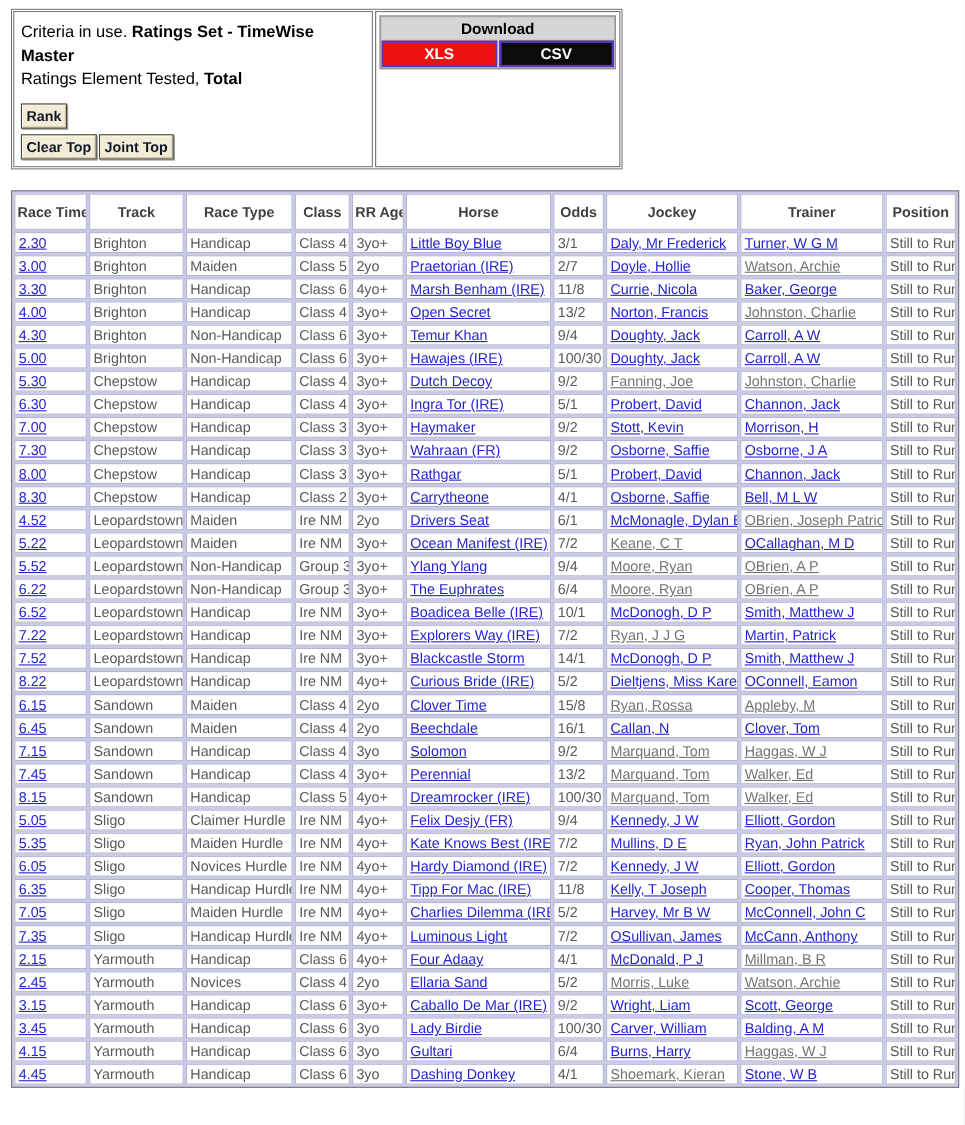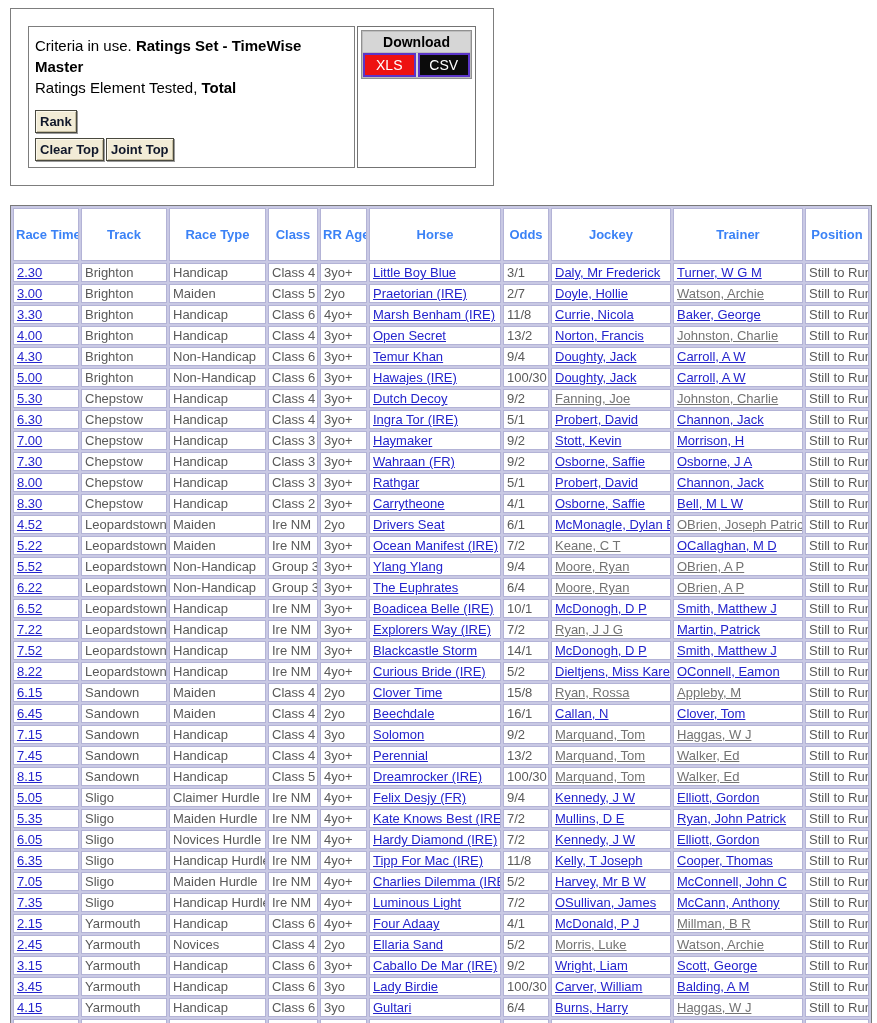--- a/index.html
+++ b/index.html
@@ -6,7 +6,7 @@
   body { width:877px; font-family:"Liberation Sans", sans-serif; padding:8px 0 0 10px; box-sizing:border-box; }
 
   
-  .header-wrap { width:484px; border:1px solid #7d7d7d; padding:17px; display:flex; gap:2px; margin-bottom:19px; background:#fff; box-sizing:border-box; }
+  .header-wrap { width:556px; border:1px solid #7d7d7d; padding:1px; display:flex; gap:2px; margin-bottom:19px; background:#fff; box-sizing:border-box; }
   .crit-cell { width:327px; min-height:125px; border:1px solid #7d7d7d; padding:4px 4px 6px 6px; box-sizing:border-box; }
   .dl-cell { flex:1; border:1px solid #737373; padding:3px; box-sizing:border-box; }
 

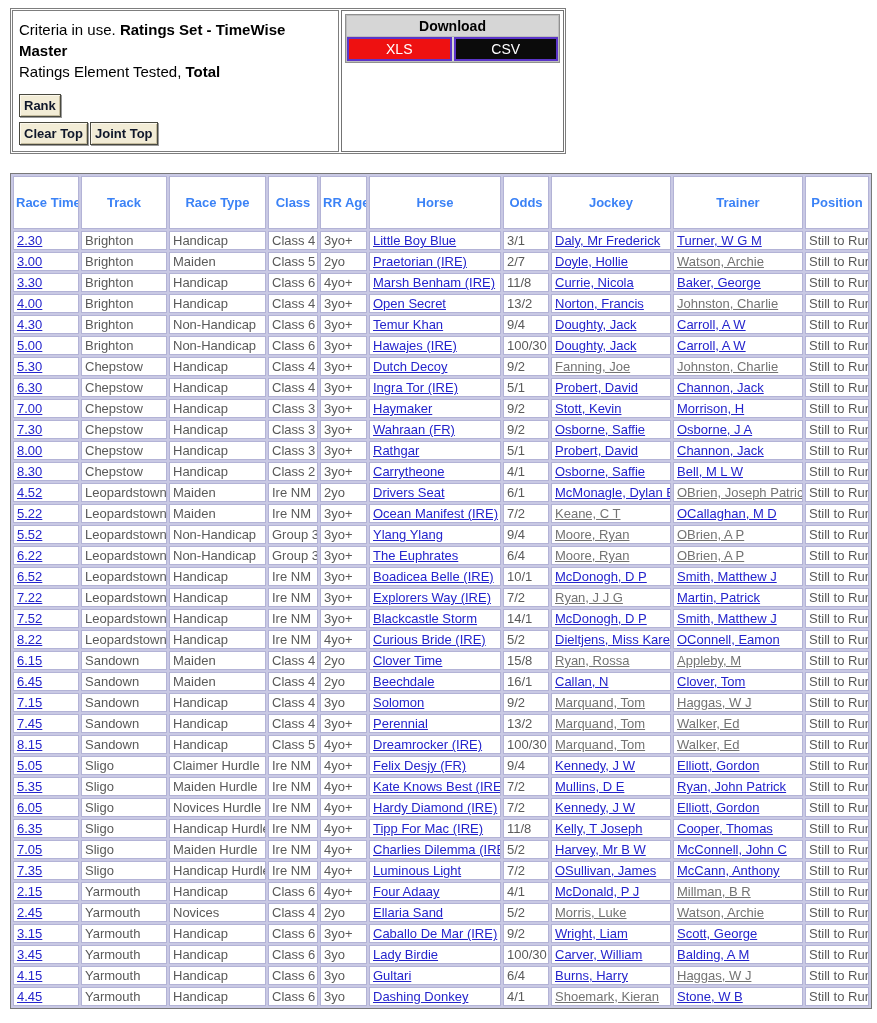--- a/index.html
+++ b/index.html
@@ -20,7 +20,7 @@
   .dl-table { border:1px solid #909090; background:#bdbdbd; display:flex; flex-direction:column; gap:1px; padding:1px; }
   .dl-header { background:#d6d6d6; text-align:center; font-weight:700; font-size:14px; color:#000; padding:2px 0; }
   .dl-btn-row { display:flex; gap:2px; background:#d6d6d6; }
-  .dl-btn { flex:1; text-align:center; color:#fff; font-weight:400; font-size:14px; padding:2px 0; border:2px solid #5b35c9; cursor:pointer; }
+  .dl-btn { flex:1; text-align:center; color:#fff; font-weight:700; font-size:14px; padding:2px 0; border:2px solid #5b35c9; cursor:pointer; }
   .dl-xls { background:#ee1111; }
   .dl-csv { background:#0b0b0b; }
 

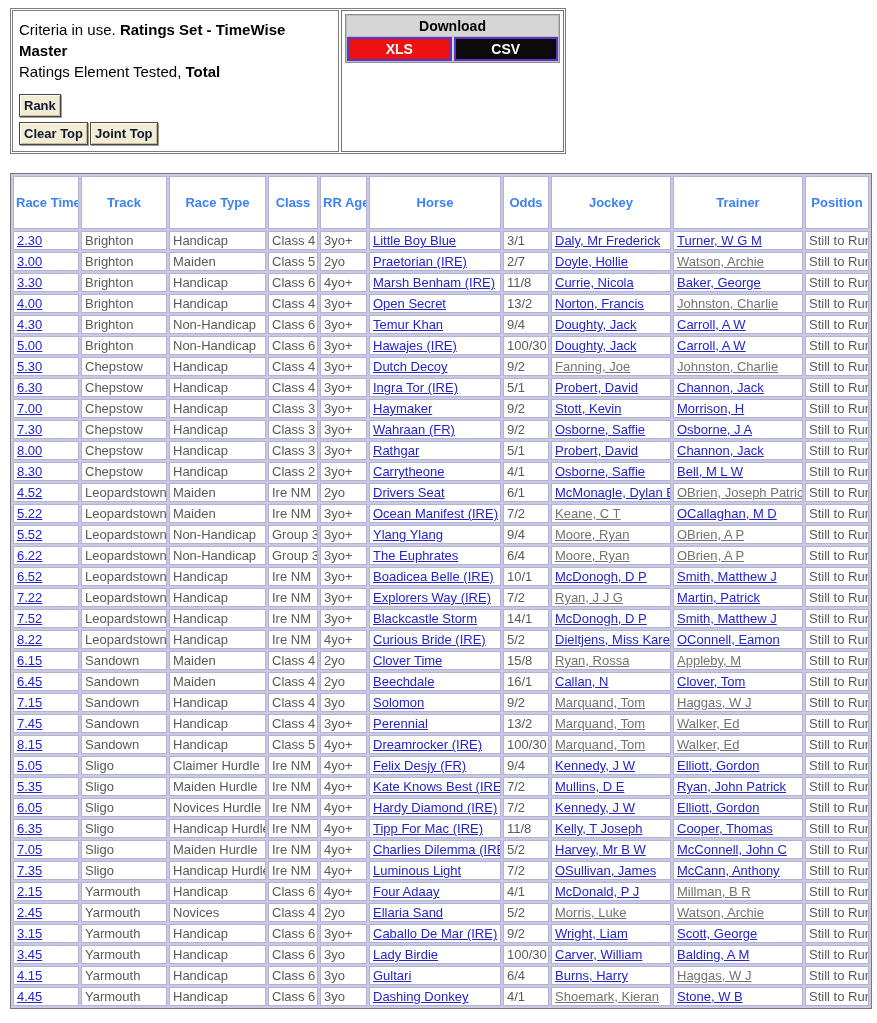--- a/index.html
+++ b/index.html
@@ -26,7 +26,7 @@
 
   
   table.races { border-collapse:separate; border-spacing:2px; background:#c9c9e4; border:1px solid #787878; table-layout:fixed; width:858px; }
-  table.races th { background:#ffffff; border:1px solid #b3b3d6; font-size:13px; font-weight:700; color:#3b82f6; text-align:center; padding:18px 2px; overflow:hidden; white-space:nowrap; }
+  table.races th { background:#ffffff; border:1px solid #b3b3d6; font-size:13px; font-weight:700; color:#404040; text-align:center; padding:8px 2px; overflow:hidden; white-space:nowrap; }
   table.races td { background:#ffffff; border:1px solid #b3b3d6; font-size:13px; color:#595959; text-align:left; padding:1px 3px; overflow:hidden; white-space:nowrap; }
   a.rlink { color:#2424cc; text-decoration:underline; cursor:pointer; }
   a.rlink.visited { color:#737373; }

